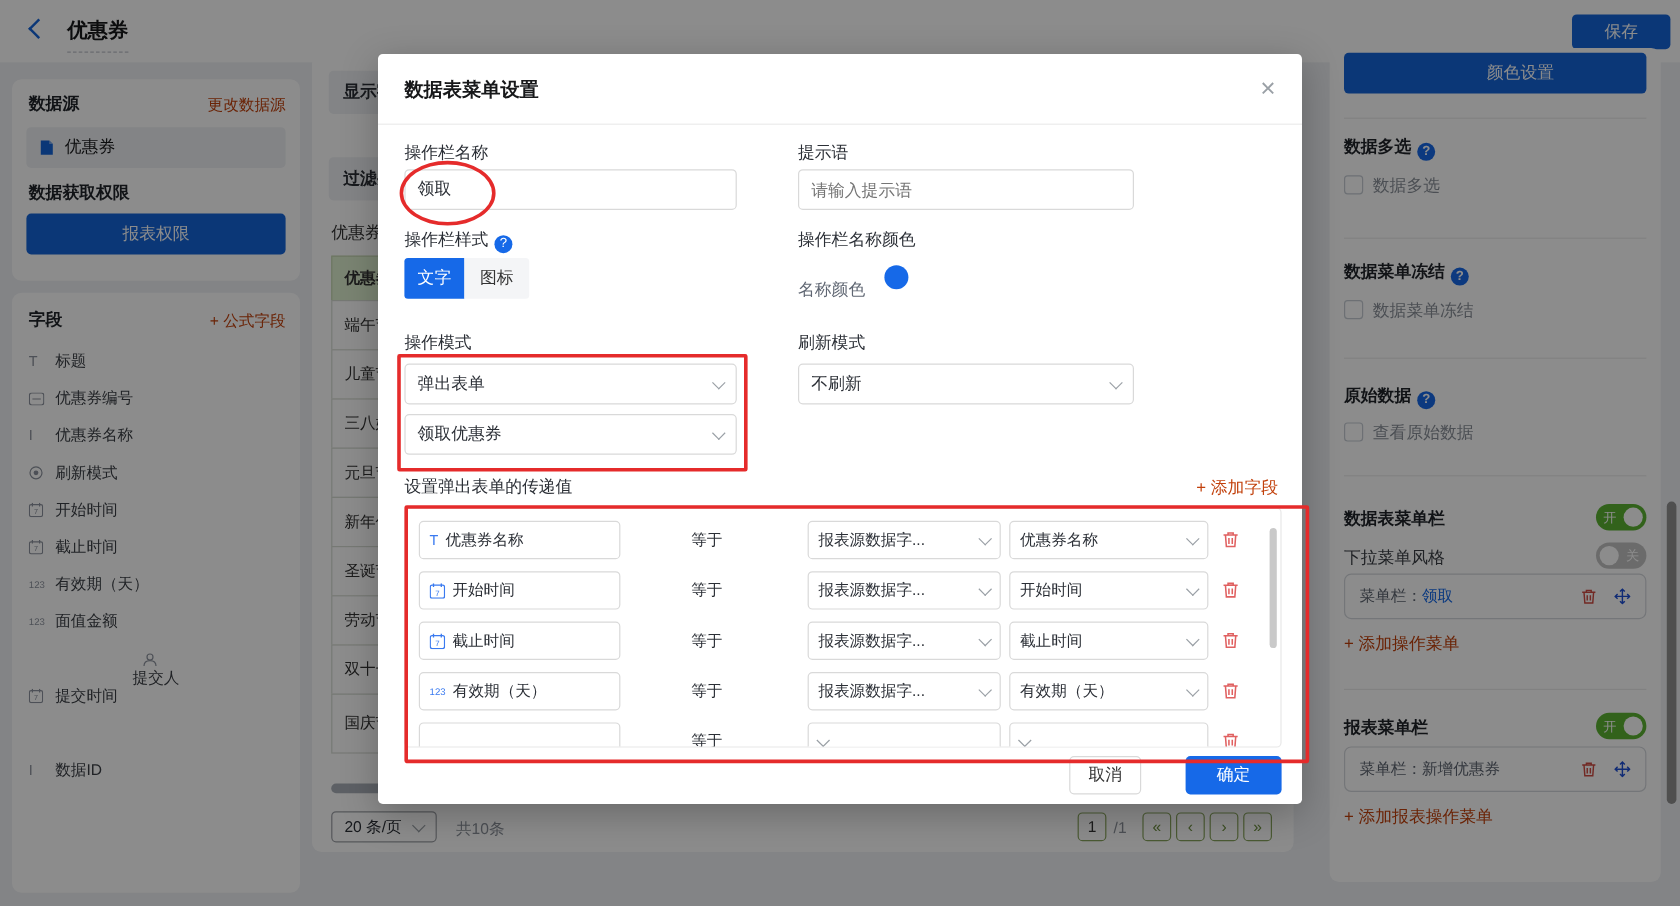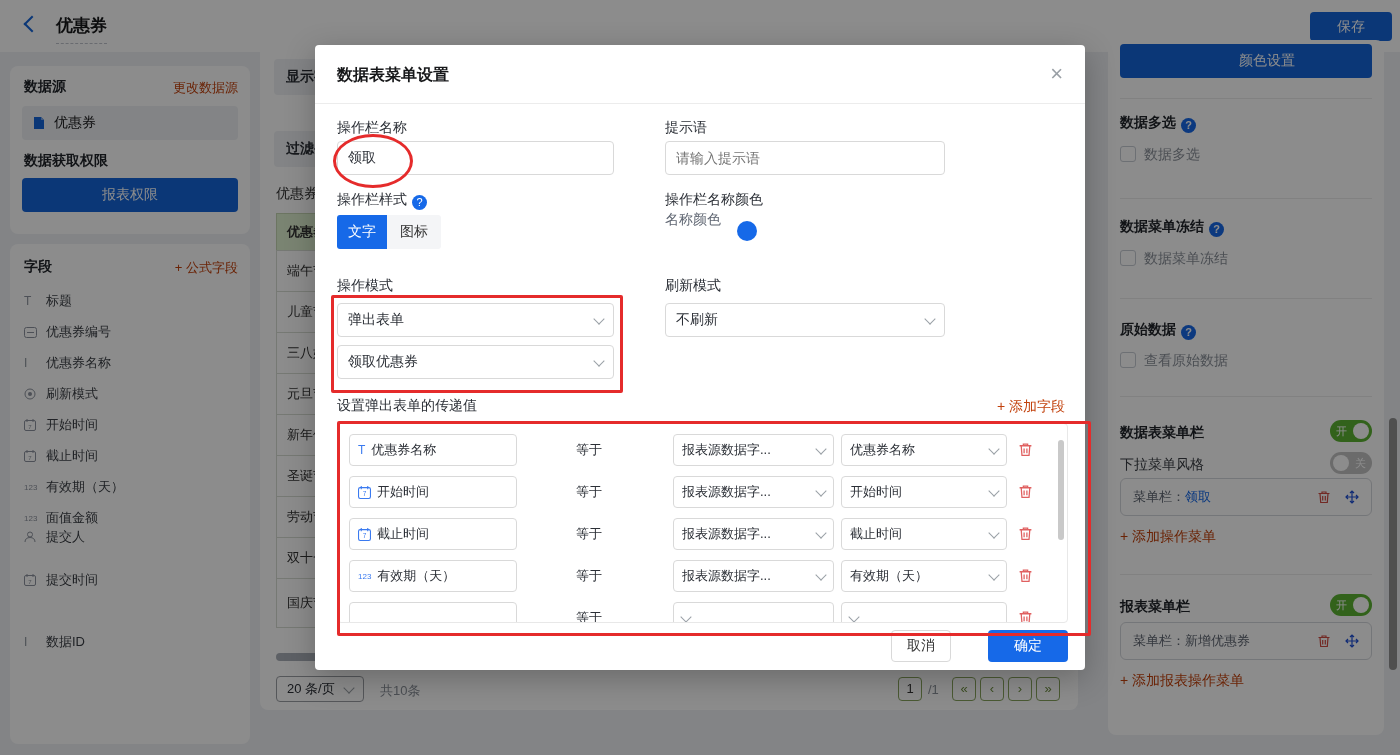--- a/index.html
+++ b/index.html
@@ -315,7 +315,7 @@
   <div class="seg" style="left:72px;top:170px;width:54px;background:#f4f5f7;color:#333;border-radius:0 3px 3px 0;">图标</div>
 
   <div class="m-label" style="left:350px;top:146px;">操作栏名称颜色</div>
-  <div class="m-label" style="left:350px;top:166px;color:#5f6672;">名称颜色</div>
+  <div class="m-label" style="left:350px;top:188px;color:#5f6672;">名称颜色</div>
   <div class="abs" style="left:422px;top:176px;width:20px;height:20px;border-radius:50%;background:#1669e8;"></div>
 
   <div class="m-label" style="left:22px;top:232px;">操作模式</div>

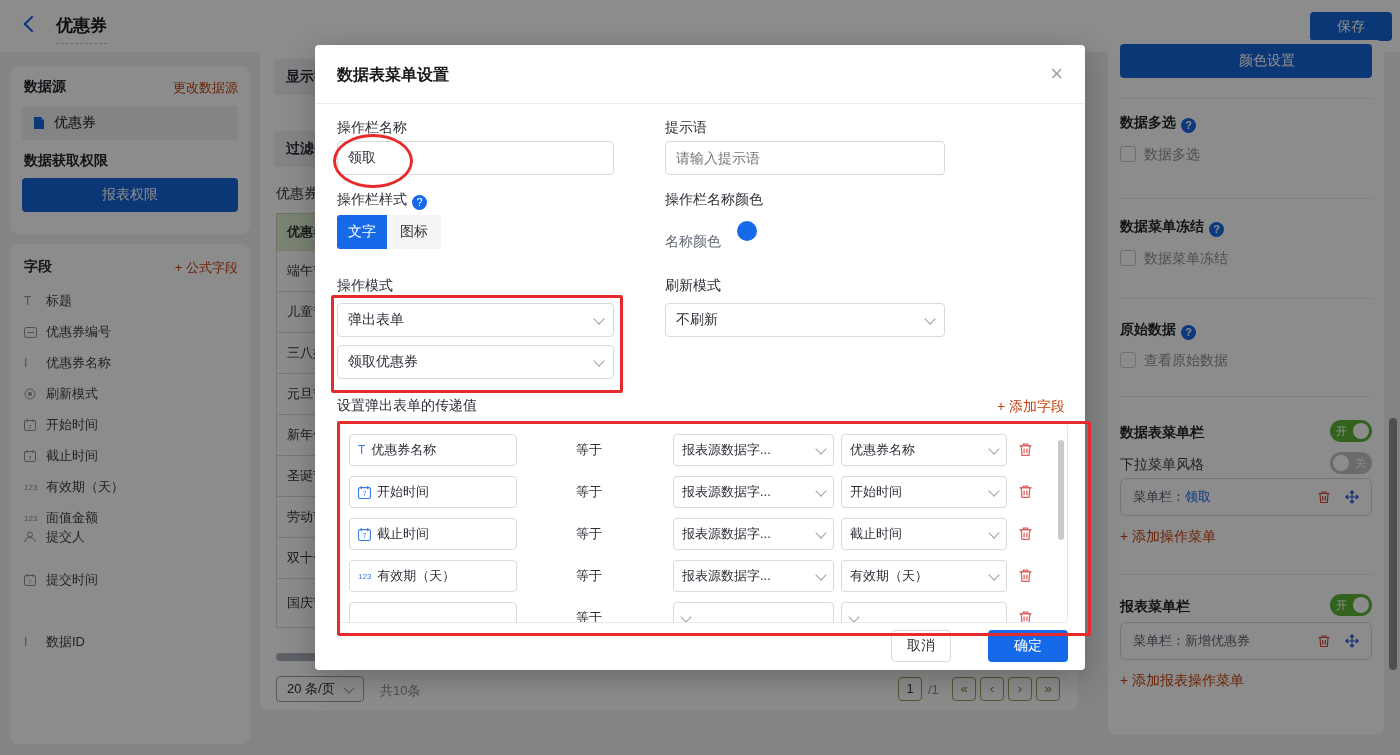--- a/index.html
+++ b/index.html
@@ -154,7 +154,7 @@
     <span class="f-ico" style="font-size:8px;">123</span>
     <span>面值金额</span>
   </div>
-  <div class="field-item" style="top:280px;">
+  <div class="field-item" style="top:300px;flex-direction:column;">
     <span class="f-ico">
       <svg width="12" height="12" viewBox="0 0 12 12">
           <circle cx="6" cy="3.5" r="2.5" fill="none" stroke="#8d939e"></circle>

